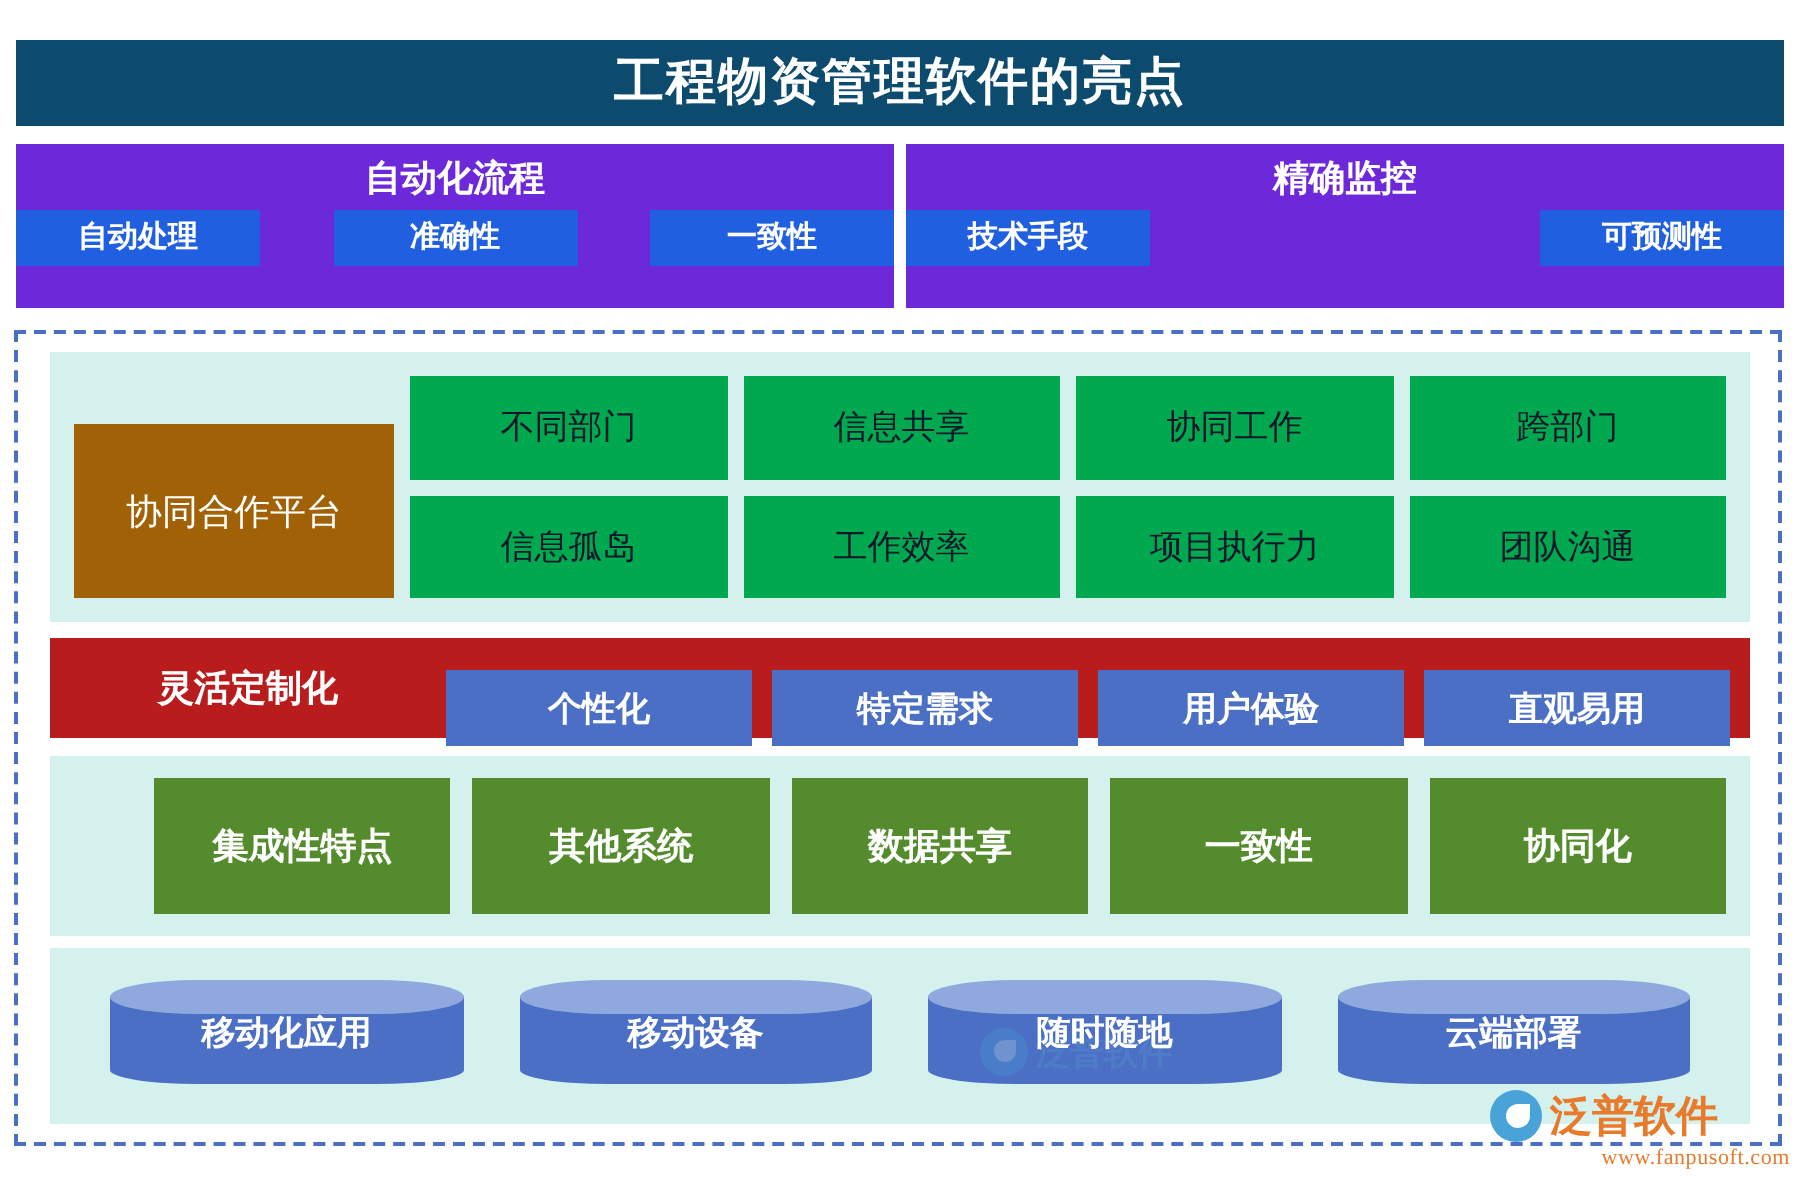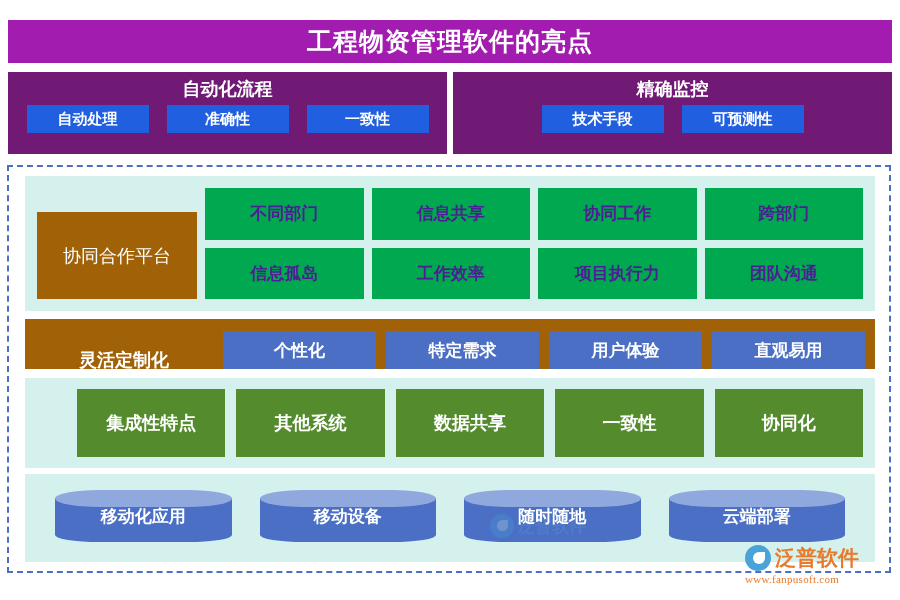--- a/index.html
+++ b/index.html
@@ -26,7 +26,7 @@
     position: absolute;
     left: 8px; top: 20px;
     width: 884px; height: 43px;
-    background: #a21caf;
+    background: #0c4a6e;
     display: flex;
     align-items: center;
     justify-content: center;

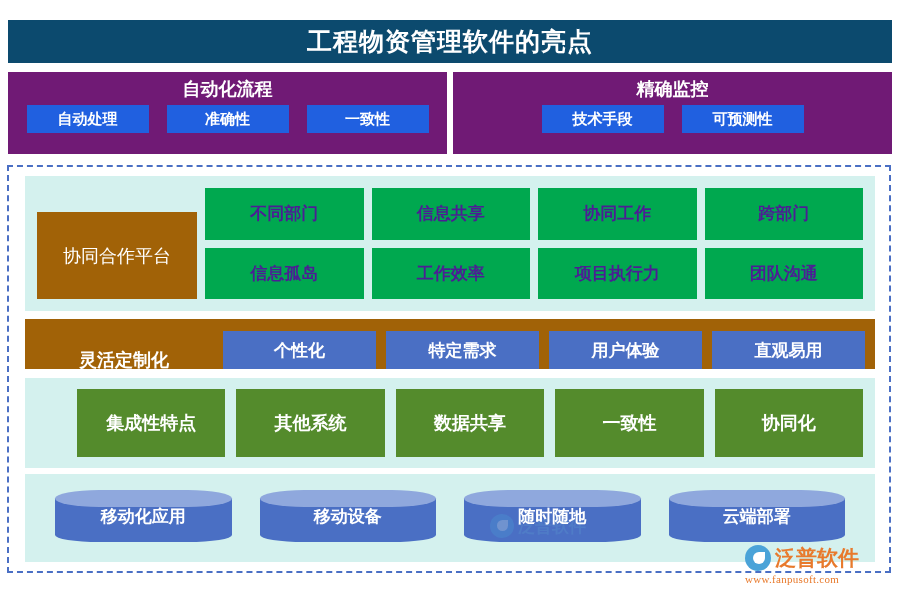--- a/index.html
+++ b/index.html
@@ -48,7 +48,7 @@
     gap: 6px;
   }
   .blue-panel {
-    background: #701a75;
+    background: #6d28d9;
     flex: 1 1 0;
     display: flex;
     flex-direction: column;

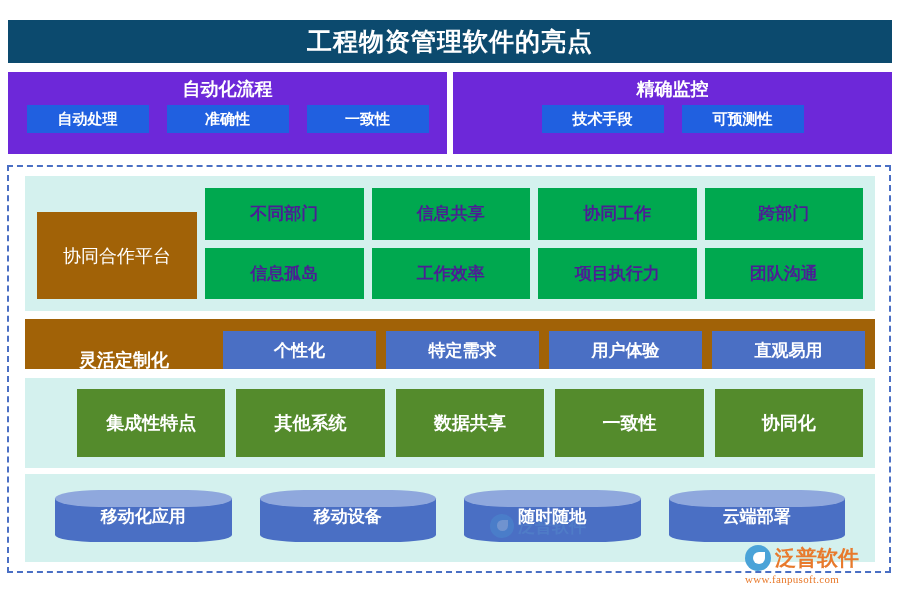--- a/index.html
+++ b/index.html
@@ -65,7 +65,7 @@
   }
   .chip-row {
     display: flex;
-    justify-content: center;
+    justify-content: space-between;
     gap: 18px;
     width: 100%;
   }

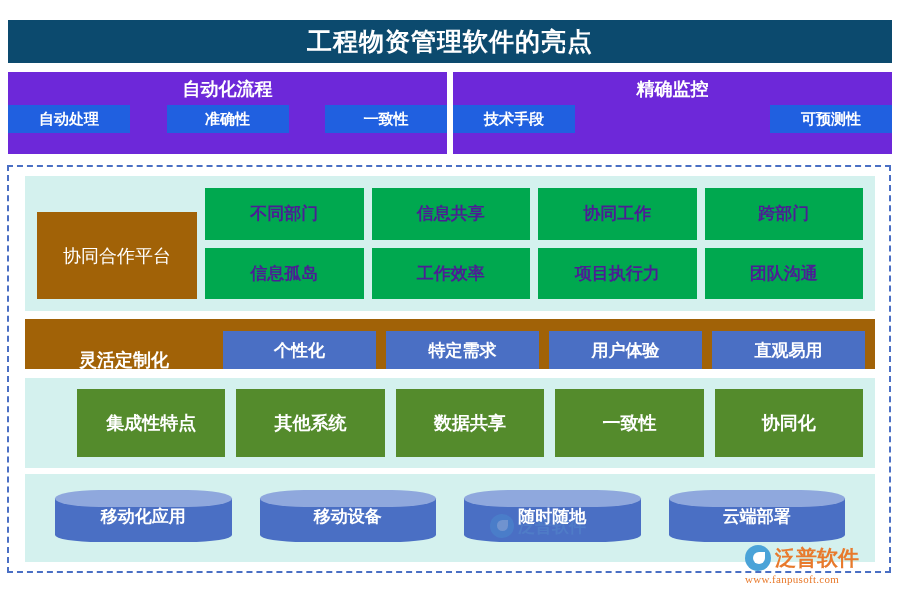--- a/index.html
+++ b/index.html
@@ -134,9 +134,9 @@
   .collab-cell {
     flex: 1 1 0;
     background: #00a84f;
-    color: #4c1d95;
+    color: #0f172a;
     font-size: 17px;
-    font-weight: bold;
+    font-weight: normal;
     display: flex;
     align-items: center;
     justify-content: center;

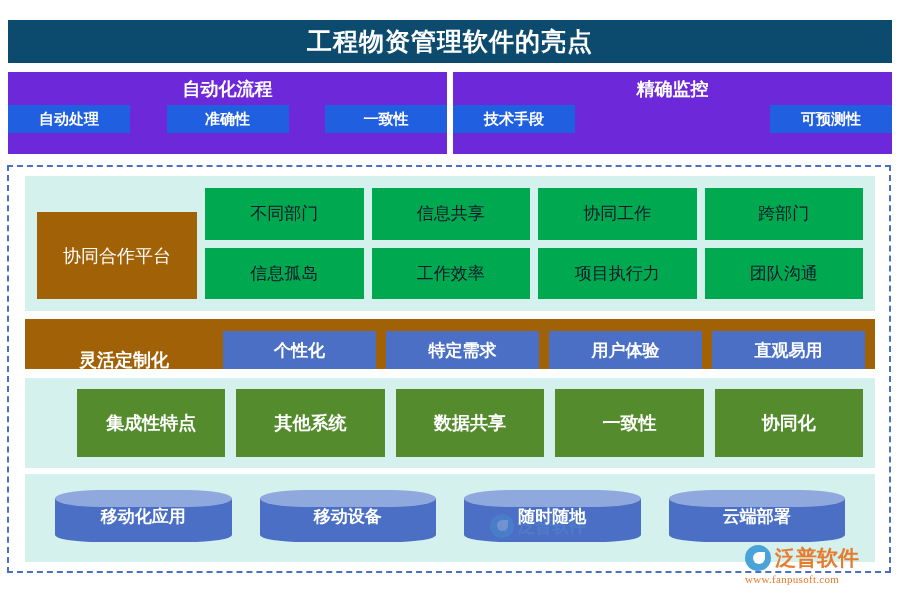--- a/index.html
+++ b/index.html
@@ -148,11 +148,11 @@
     position: absolute;
     left: 16px; top: 152px;
     width: 850px; height: 50px;
-    background: #a16207;
-    display: flex;
-    align-items: flex-end;
+    background: #b91c1c;
+    display: flex;
+    align-items: flex-start;
     gap: 10px;
-    padding: 0 10px;
+    padding: 16px 10px;
     box-sizing: border-box;
   }
   .custom-main {

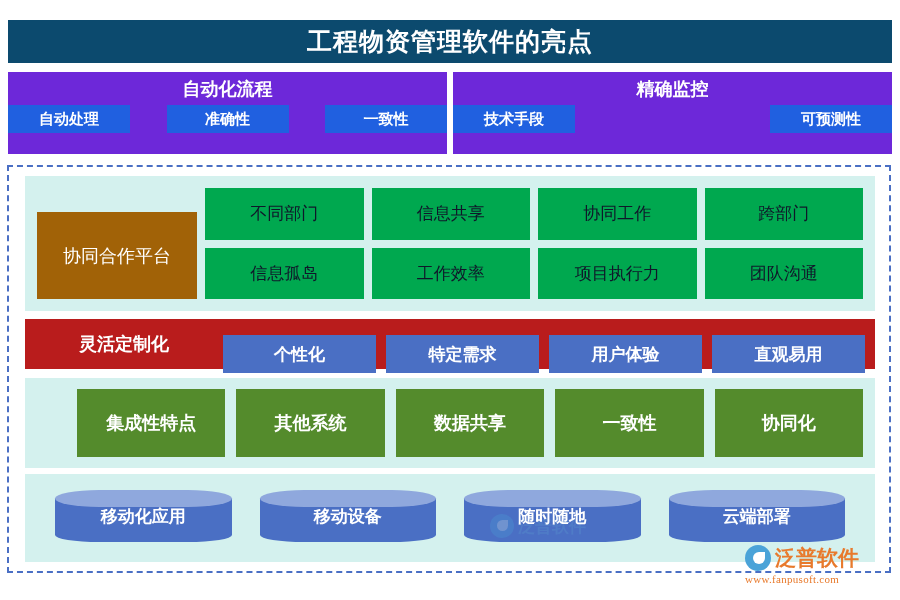--- a/index.html
+++ b/index.html
@@ -314,7 +314,7 @@
   .brand-url {
     color: #e87a2c;
     font-size: 11px;
-    text-align: left;
+    text-align: right;
     margin-top: 2px;
     letter-spacing: 0.3px;
     font-family: "Liberation Serif", serif;

